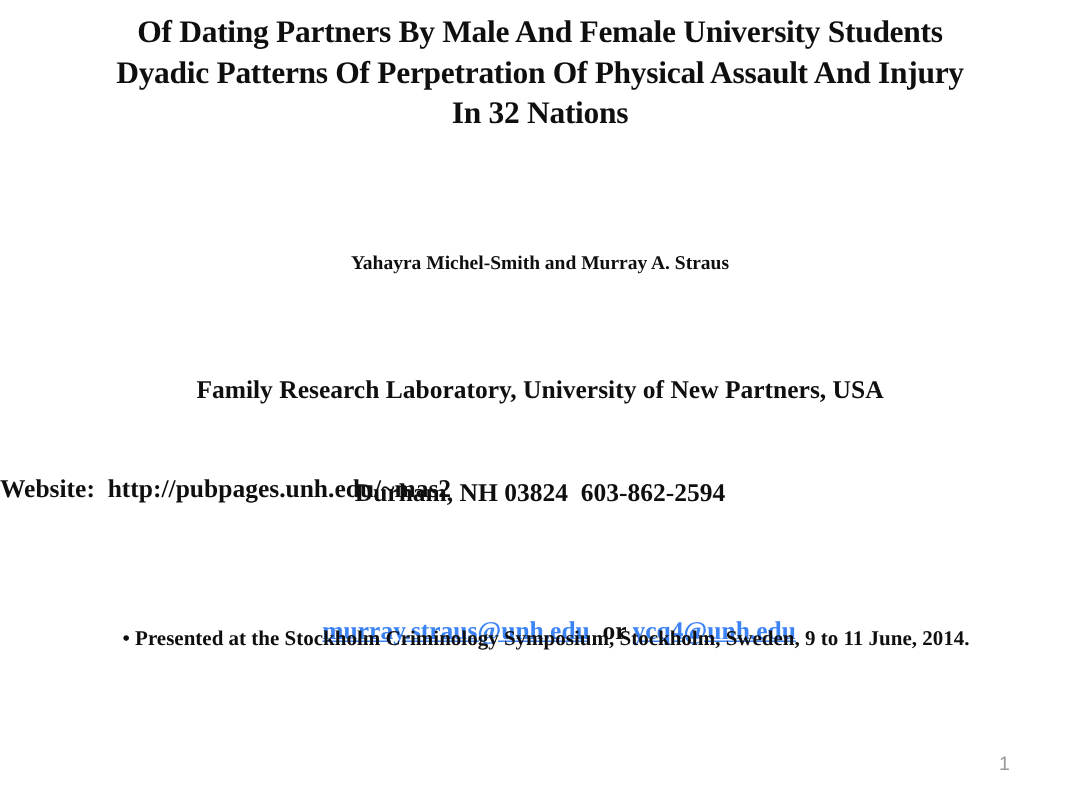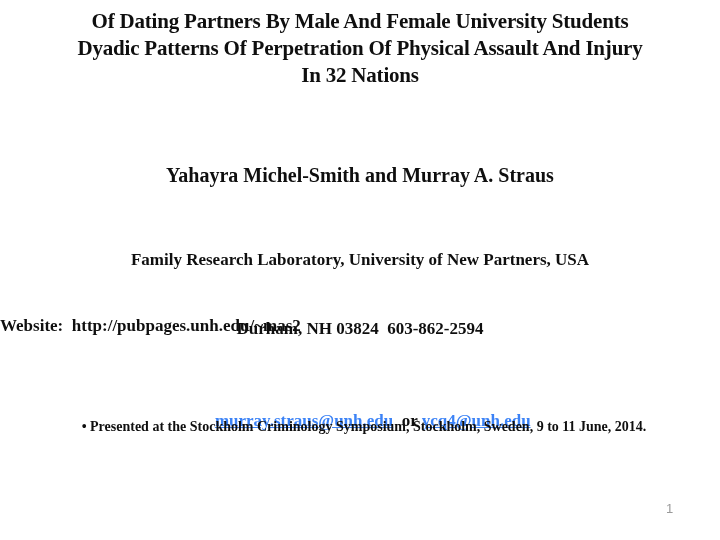--- a/index.html
+++ b/index.html
@@ -33,7 +33,7 @@
     left: 0;
     right: 0;
     text-align: center;
-    font-size: 20px;
+    font-size: 13px;
     line-height: 22px;
     white-space: pre-wrap;
   }

